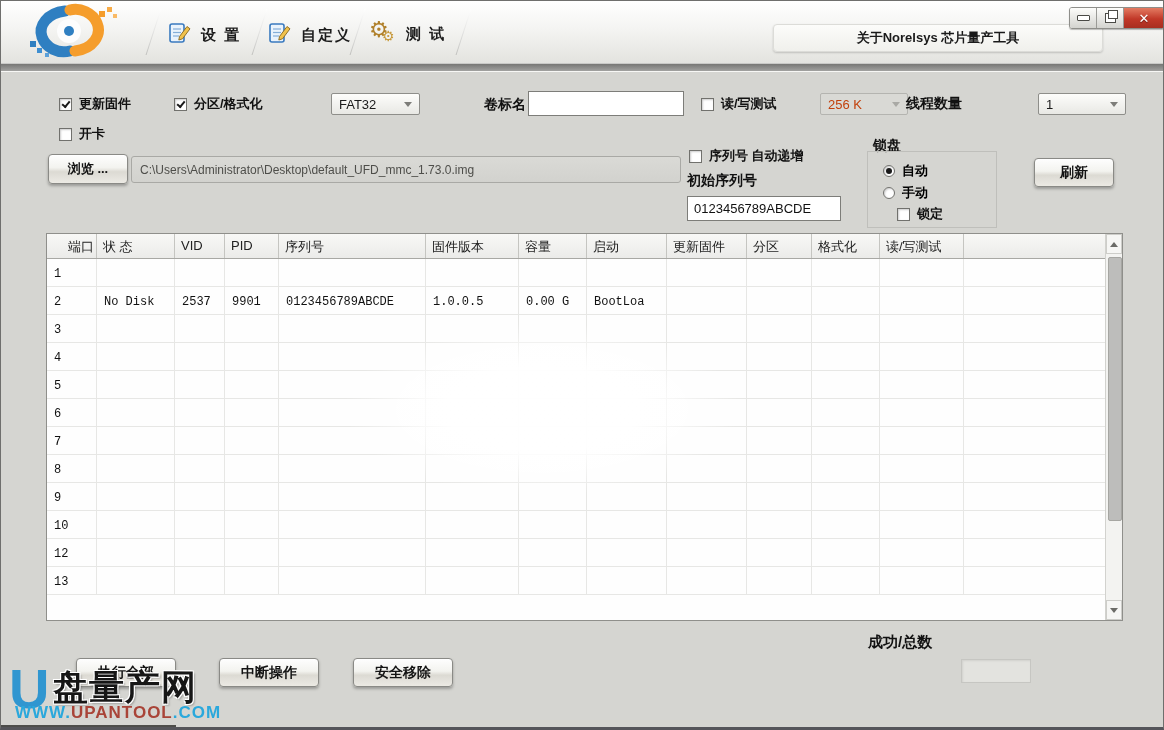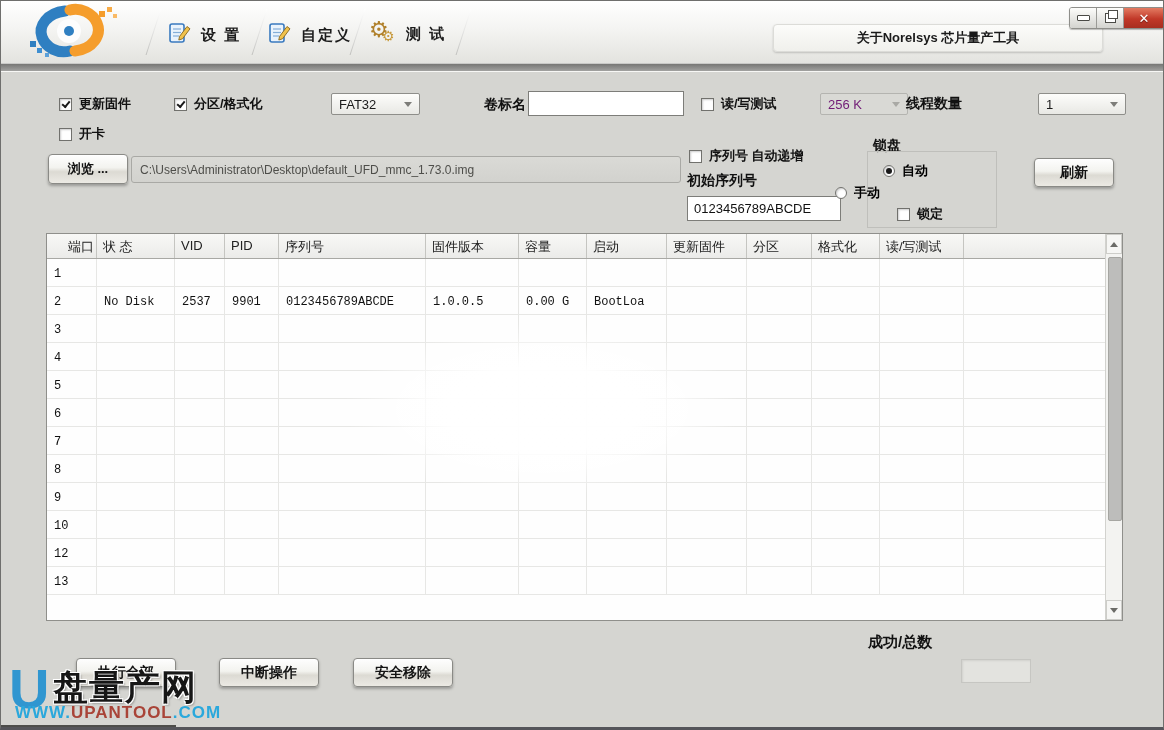--- a/index.html
+++ b/index.html
@@ -54,7 +54,7 @@
     cursor:pointer;border-radius:2px;margin-left:24px;}
   .select .chev{position:absolute;right:7px;top:8px;width:0;height:0;
     border-left:4px solid transparent;border-right:4px solid transparent;border-top:5px solid #7d7d79;}
-  .select.disabled{background:#d9d9d5;color:#701a75;border-color:#b4b4b0;}
+  .select.disabled{background:#d9d9d5;color:#c2410c;border-color:#b4b4b0;}
   .select.disabled .chev{border-top-color:#a9a9a5;}
 
   .tinput{position:absolute;height:25px;box-sizing:border-box;background:#fff;border:1px solid #7d7d79;

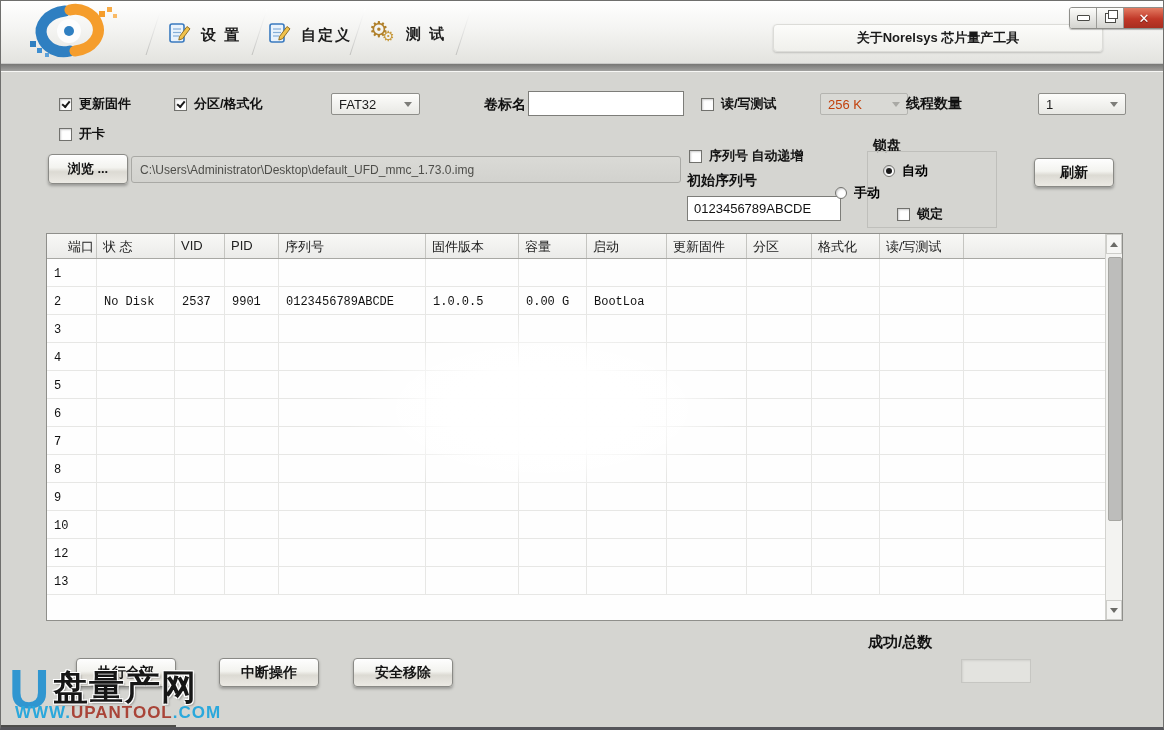--- a/index.html
+++ b/index.html
@@ -244,7 +244,7 @@
     <span class="radio on"></span>
     <span class="cl" style="font-size:13px;font-weight:bold">自动</span>
   </label>
-  <label class="rb" style="left:834px;top:183px">
+  <label class="rb" style="left:882px;top:183px">
     <span class="radio"></span>
     <span class="cl" style="font-size:13px;font-weight:bold">手动</span>
   </label>

